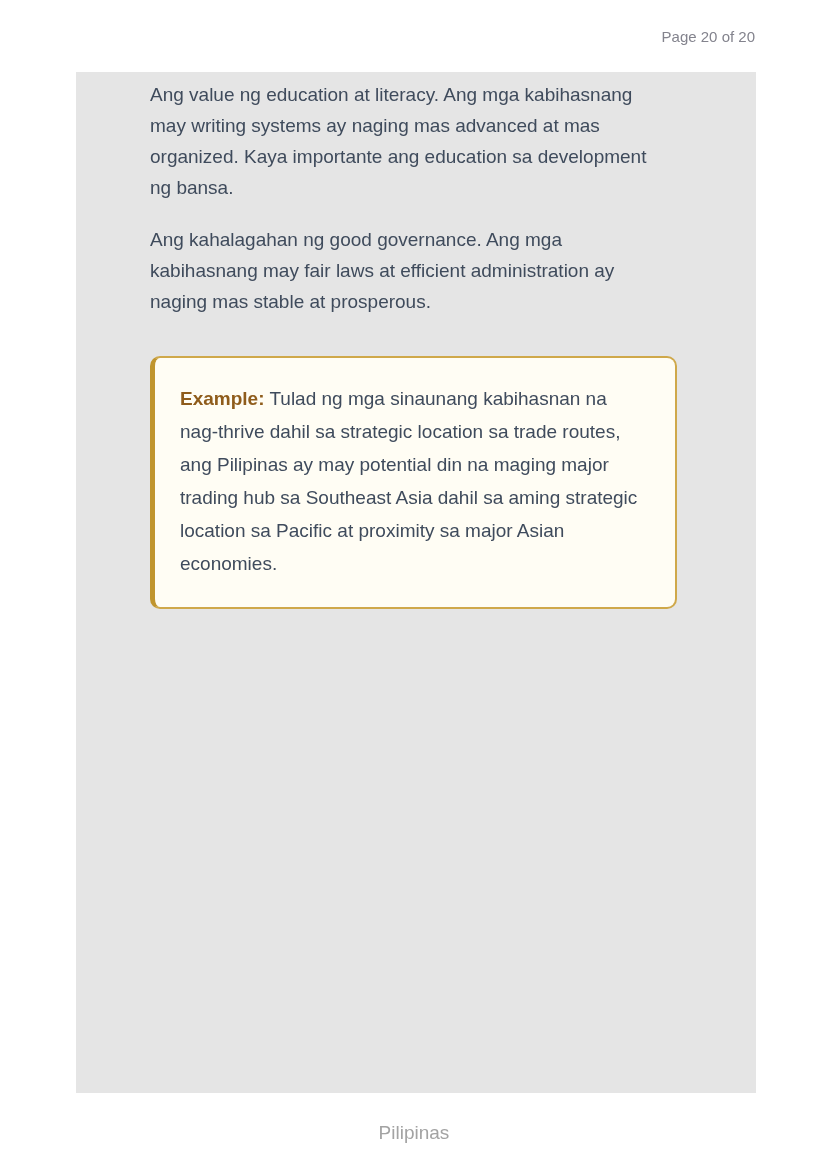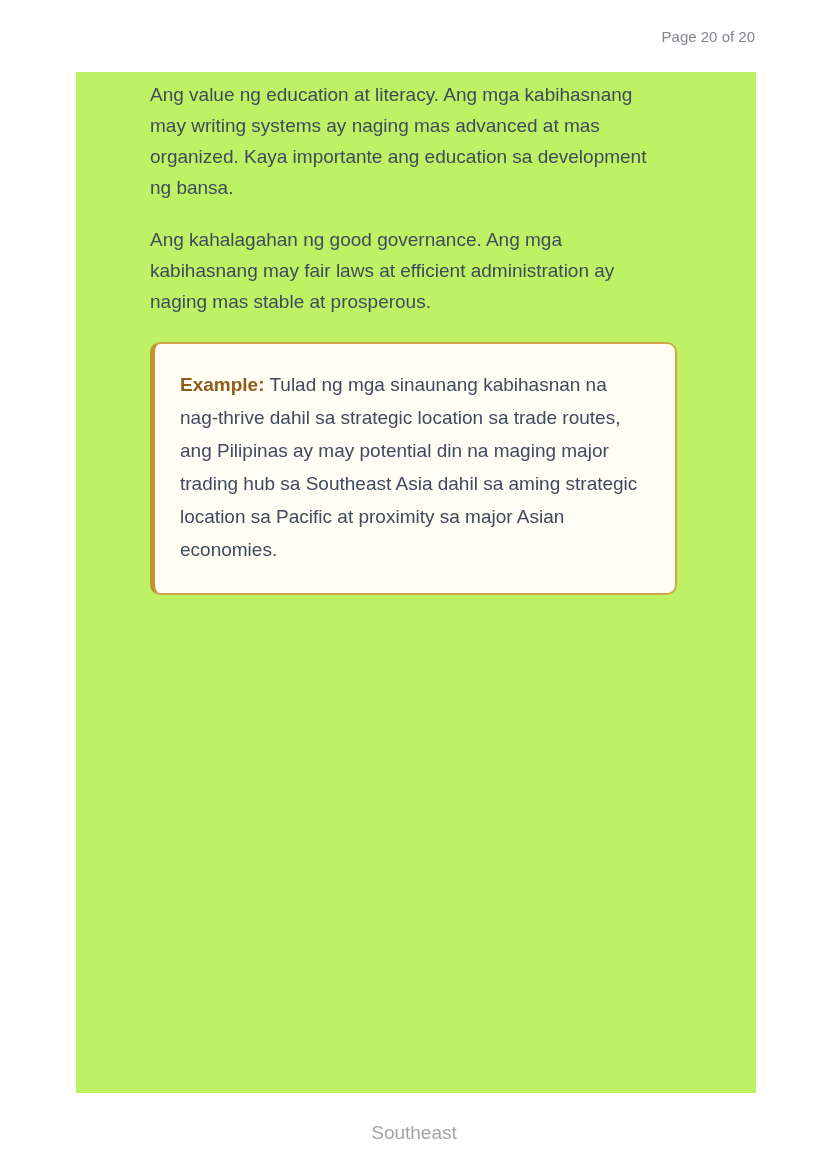--- a/index.html
+++ b/index.html
@@ -30,7 +30,7 @@
     top: 72px;
     width: 680px;
     height: 1021px;
-    background: #bef264;
+    background: #e5e5e5;
     padding: 7px 88px 0 74px;
   }
   .content-area p.body-par {

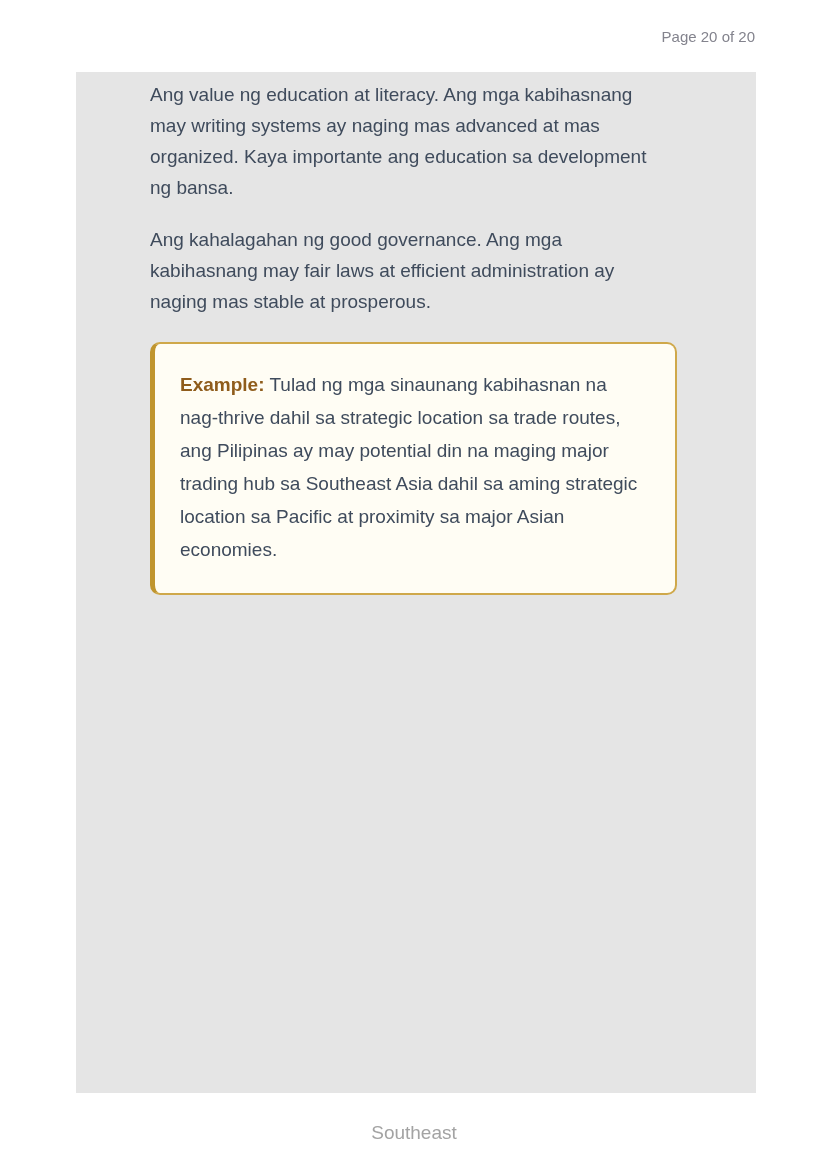--- a/index.html
+++ b/index.html
@@ -41,7 +41,7 @@
     margin: 0 0 21px 0;
   }
   .example-box {
-    margin-top: 25px;
+    margin-top: 39px;
     width: 527px;
     background: #fffdf4;
     border: 2px solid #cfa84a;

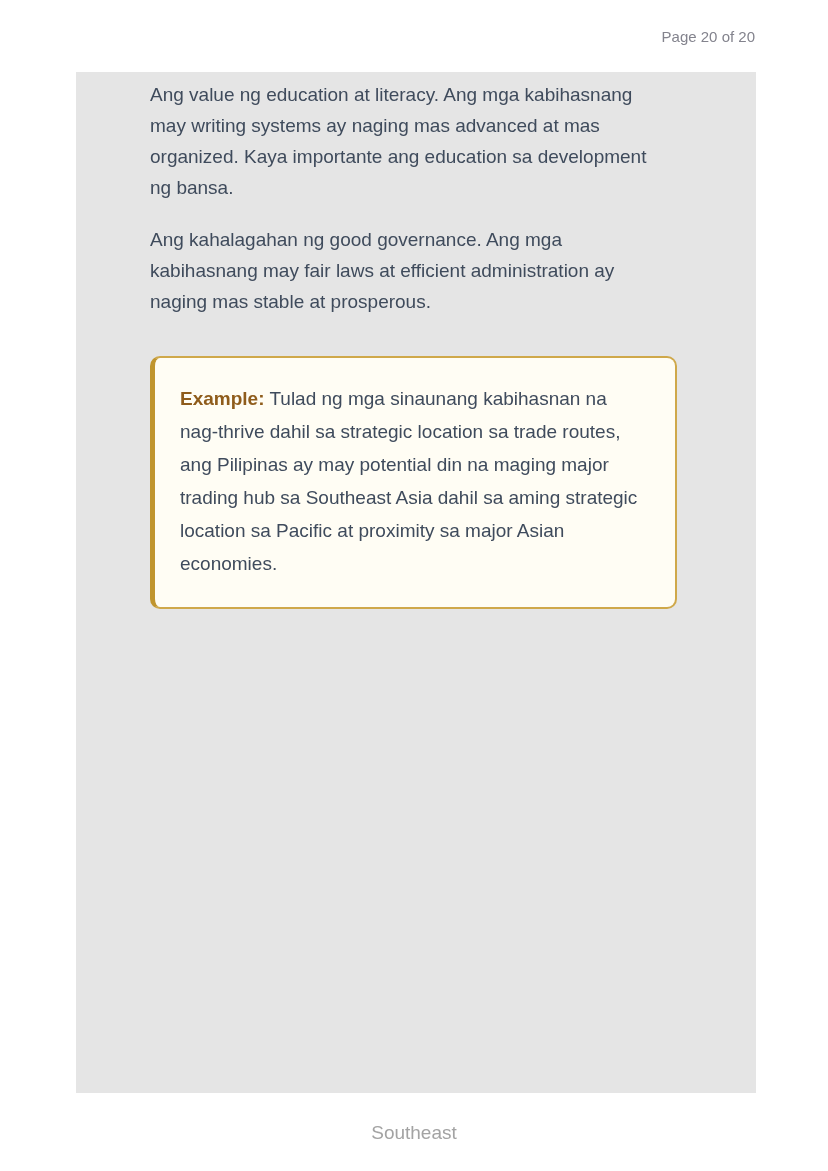--- a/index.html
+++ b/index.html
@@ -89,7 +89,7 @@
 
   </div>
 
-  <div class="footer-brand">Southeast</div>
+  <div class="footer-brand">Pilipinas</div>
 
 </div>
 

